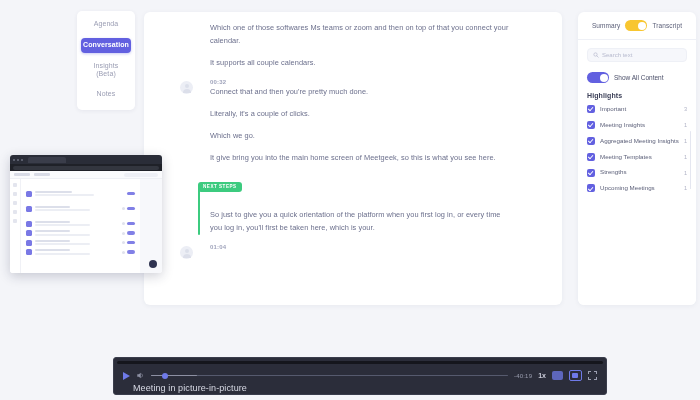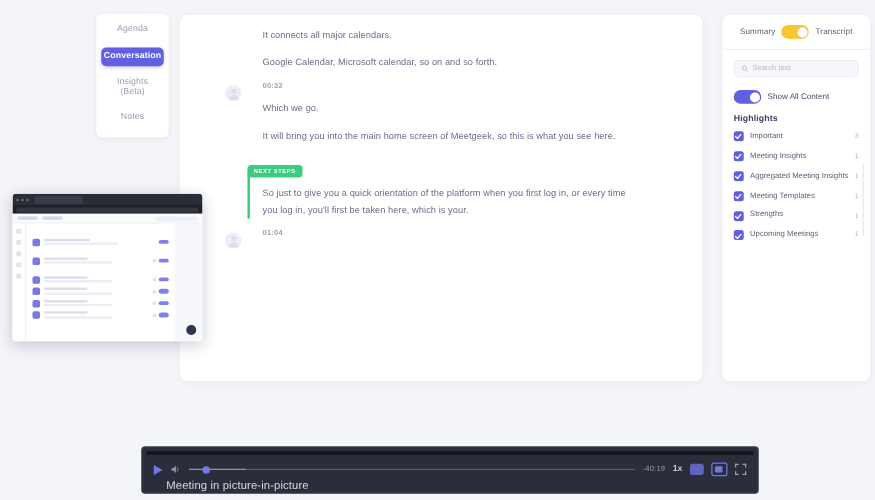--- a/index.html
+++ b/index.html
@@ -240,6 +240,7 @@
   </div>
 
   <div class="main-card">
+    <p class="para">Which one of those softwares Ms teams or zoom and then on top of that you connect your calendar.</p>
     <p class="para">It connects all major calendars.</p>
     <p class="para">Google Calendar, Microsoft calendar, so on and so forth.</p>
 

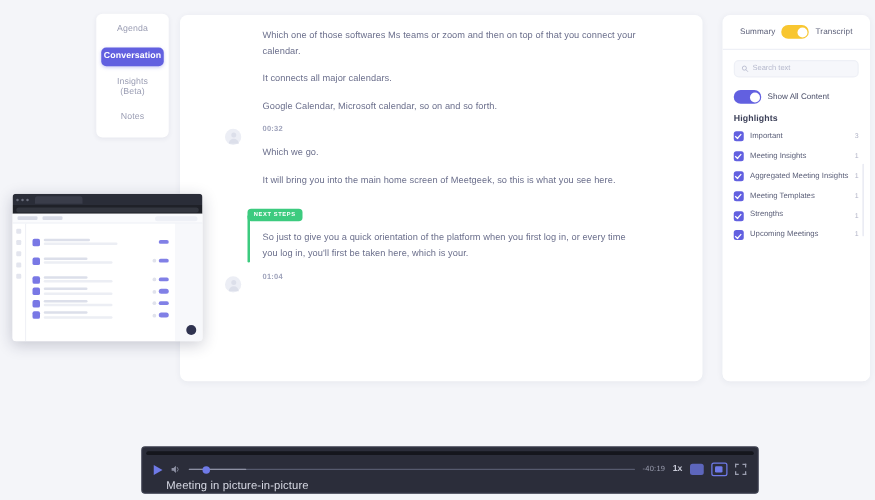--- a/index.html
+++ b/index.html
@@ -241,7 +241,7 @@
 
   <div class="main-card">
     <p class="para">Which one of those softwares Ms teams or zoom and then on top of that you connect your calendar.</p>
-    <p class="para">It connects all major calendars.</p>
+    <p class="para">It supports all couple calendars.</p>
     <p class="para">Google Calendar, Microsoft calendar, so on and so forth.</p>
 
     <div class="seg">

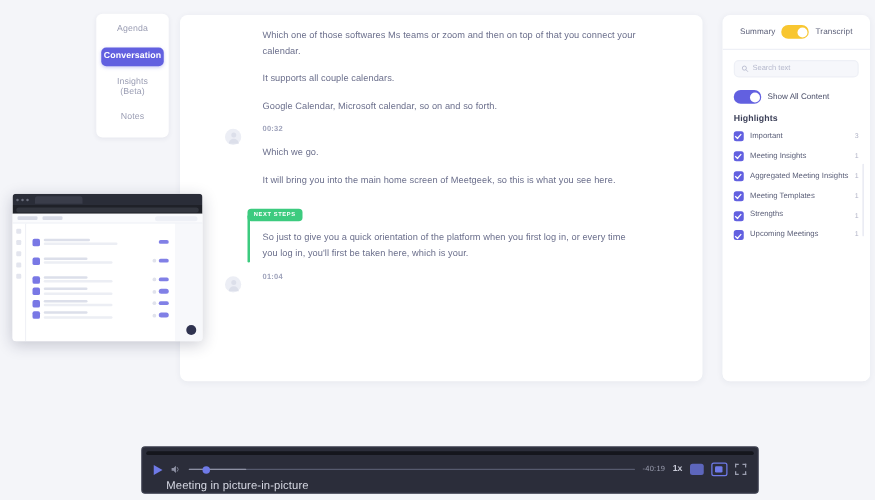--- a/index.html
+++ b/index.html
@@ -242,7 +242,6 @@
   <div class="main-card">
     <p class="para">Which one of those softwares Ms teams or zoom and then on top of that you connect your calendar.</p>
     <p class="para">It supports all couple calendars.</p>
-    <p class="para">Google Calendar, Microsoft calendar, so on and so forth.</p>
 
     <div class="seg">
       <div class="avatar"></div>

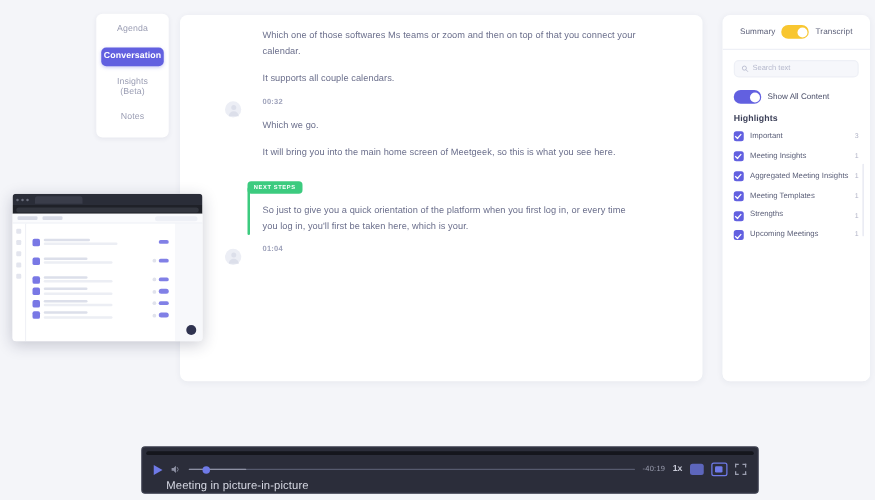--- a/index.html
+++ b/index.html
@@ -246,6 +246,7 @@
     <div class="seg">
       <div class="avatar"></div>
       <div class="tstamp">00:32</div>
+      <p class="para">Connect that and then you're pretty much done.</p>
     </div>
 
     <p class="para">Which we go.</p>

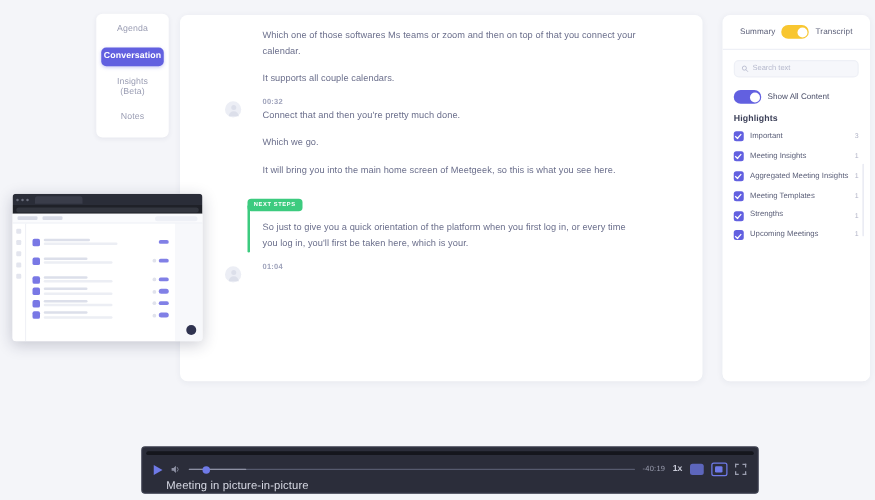--- a/index.html
+++ b/index.html
@@ -249,6 +249,7 @@
       <p class="para">Connect that and then you're pretty much done.</p>
     </div>
 
+    <p class="para">Literally, it's a couple of clicks.</p>
     <p class="para">Which we go.</p>
     <p class="para">It will bring you into the main home screen of Meetgeek, so this is what you see here.</p>
 

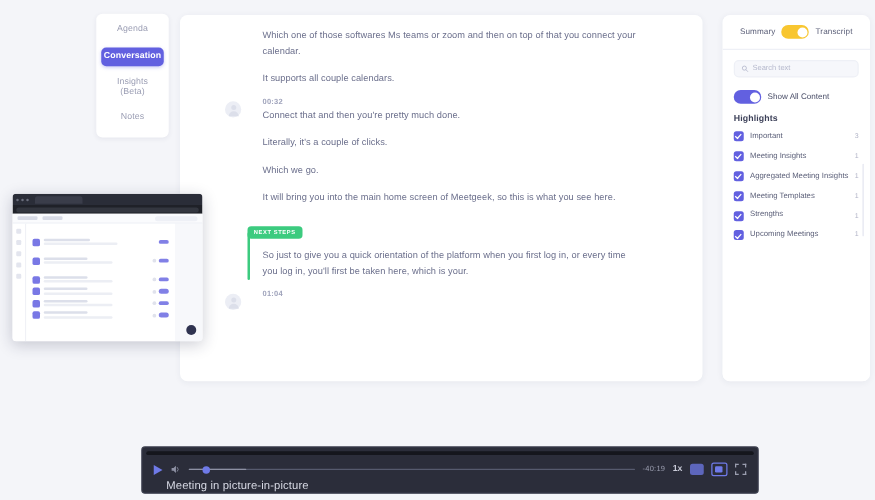--- a/index.html
+++ b/index.html
@@ -251,7 +251,7 @@
 
     <p class="para">Literally, it's a couple of clicks.</p>
     <p class="para">Which we go.</p>
-    <p class="para">It will bring you into the main home screen of Meetgeek, so this is what you see here.</p>
+    <p class="para">It give bring you into the main home screen of Meetgeek, so this is what you see here.</p>
 
     <div class="hl-block">
       <div class="hl-bar"></div>

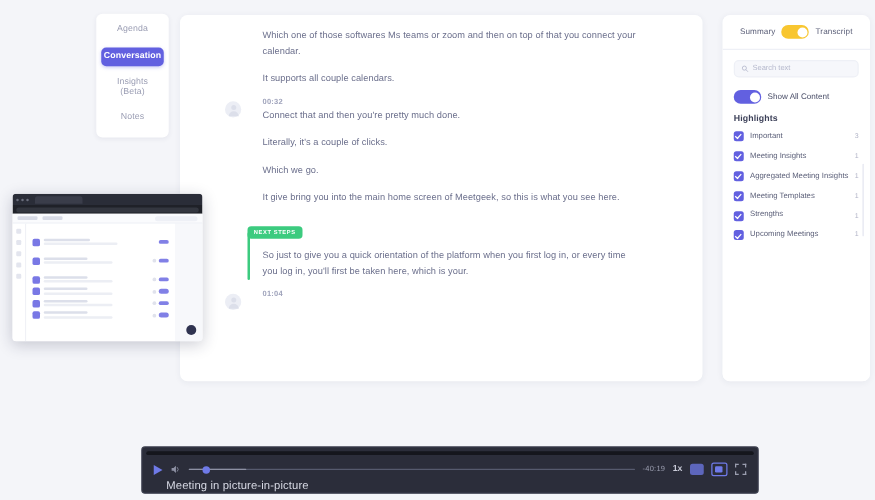--- a/index.html
+++ b/index.html
@@ -75,7 +75,7 @@
     font-size: 4.6px; font-weight: 700; letter-spacing: .5px;
     padding: 2.5px 5px; border-radius: 3px; line-height: 1;
   }
-  .hl-block .para { margin-top: 6px; margin-left: 50px; }
+  .hl-block .para { margin-top: 17px; margin-left: 50px; }
 
   
   .right-card {

